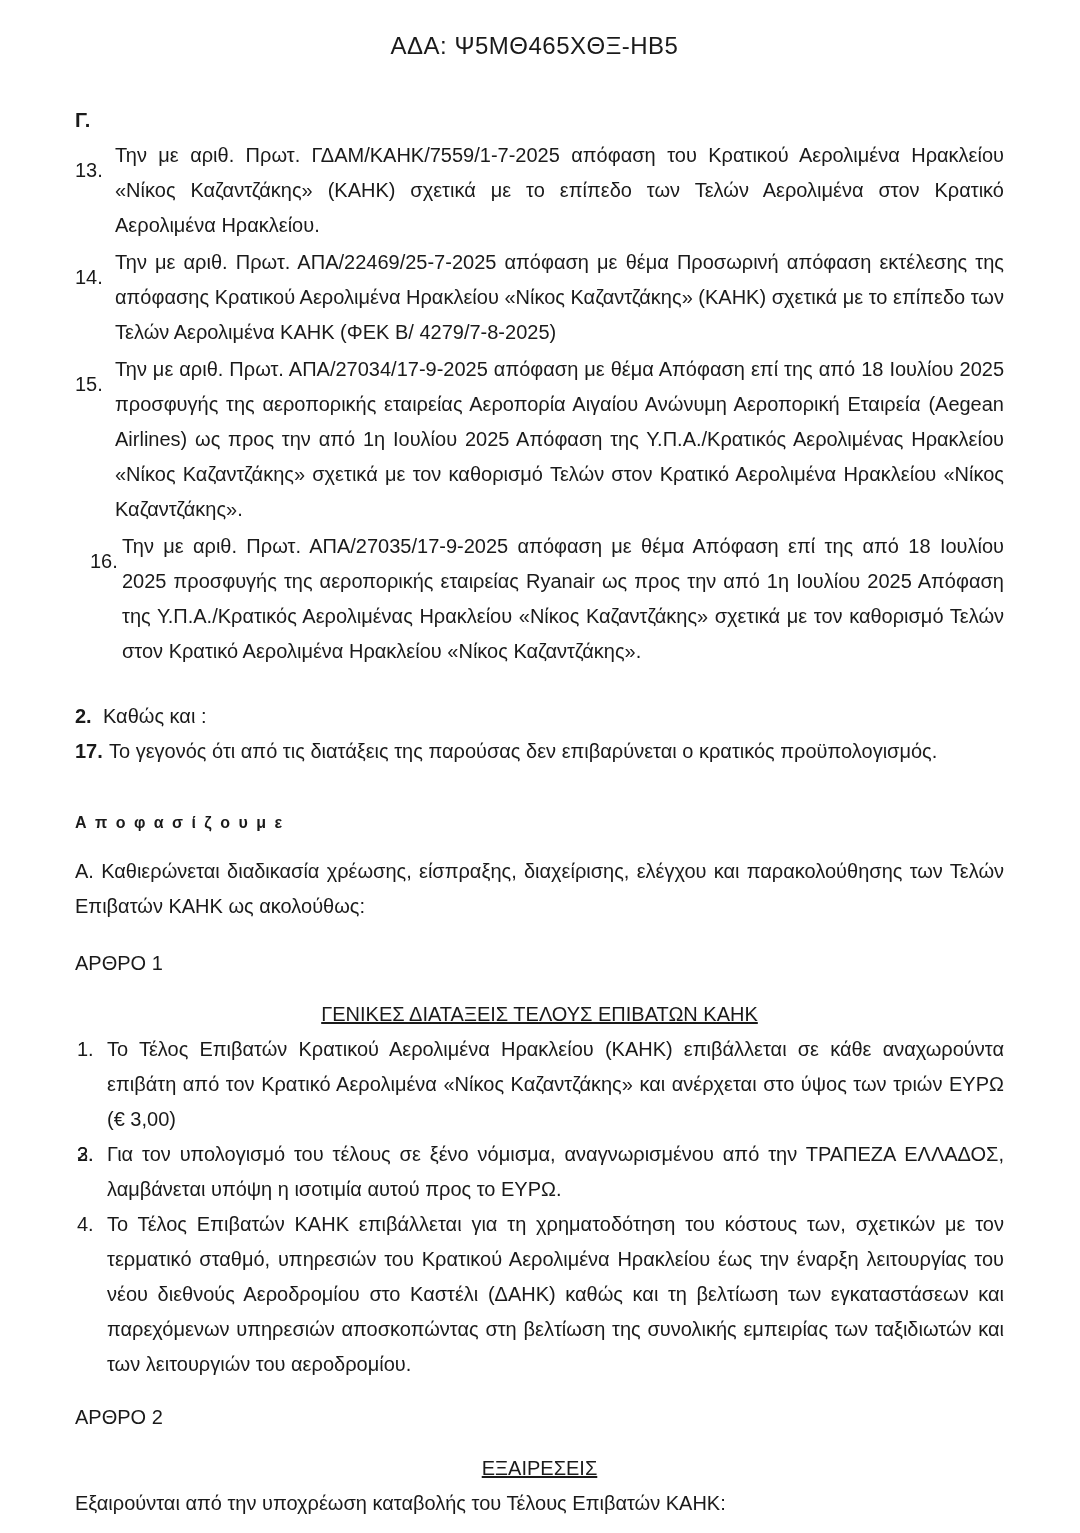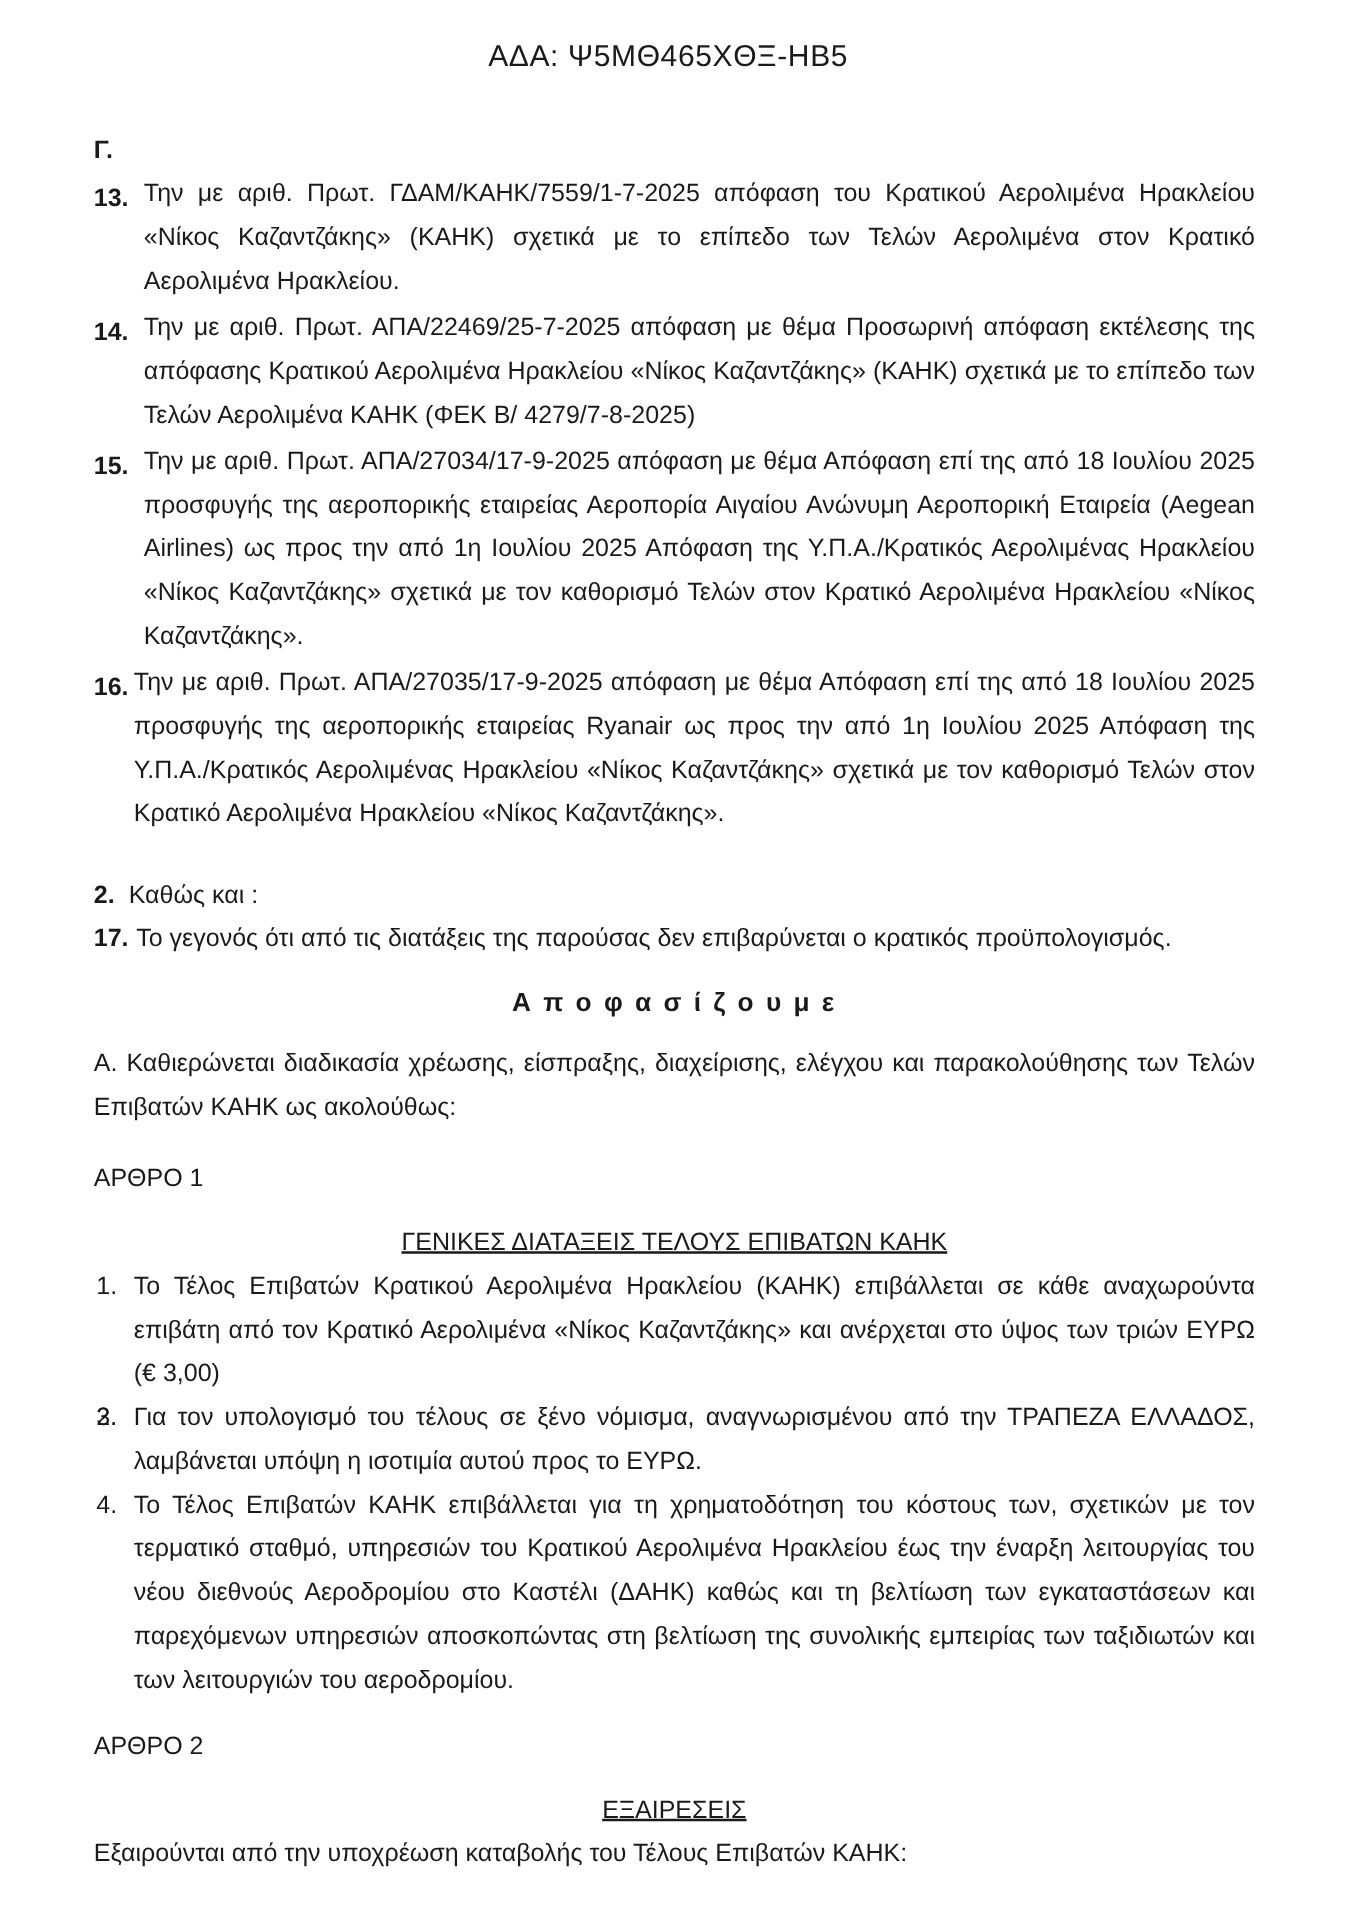--- a/index.html
+++ b/index.html
@@ -35,8 +35,8 @@
   .ref-item .num {
     position: absolute;
     left: 0;
-    top: 4px;
-    font-weight: bold;
+    top: 15px;
+    font-weight: normal;
   }
   .ref-item.indent-more { padding-left: 32px; }
   .clause {

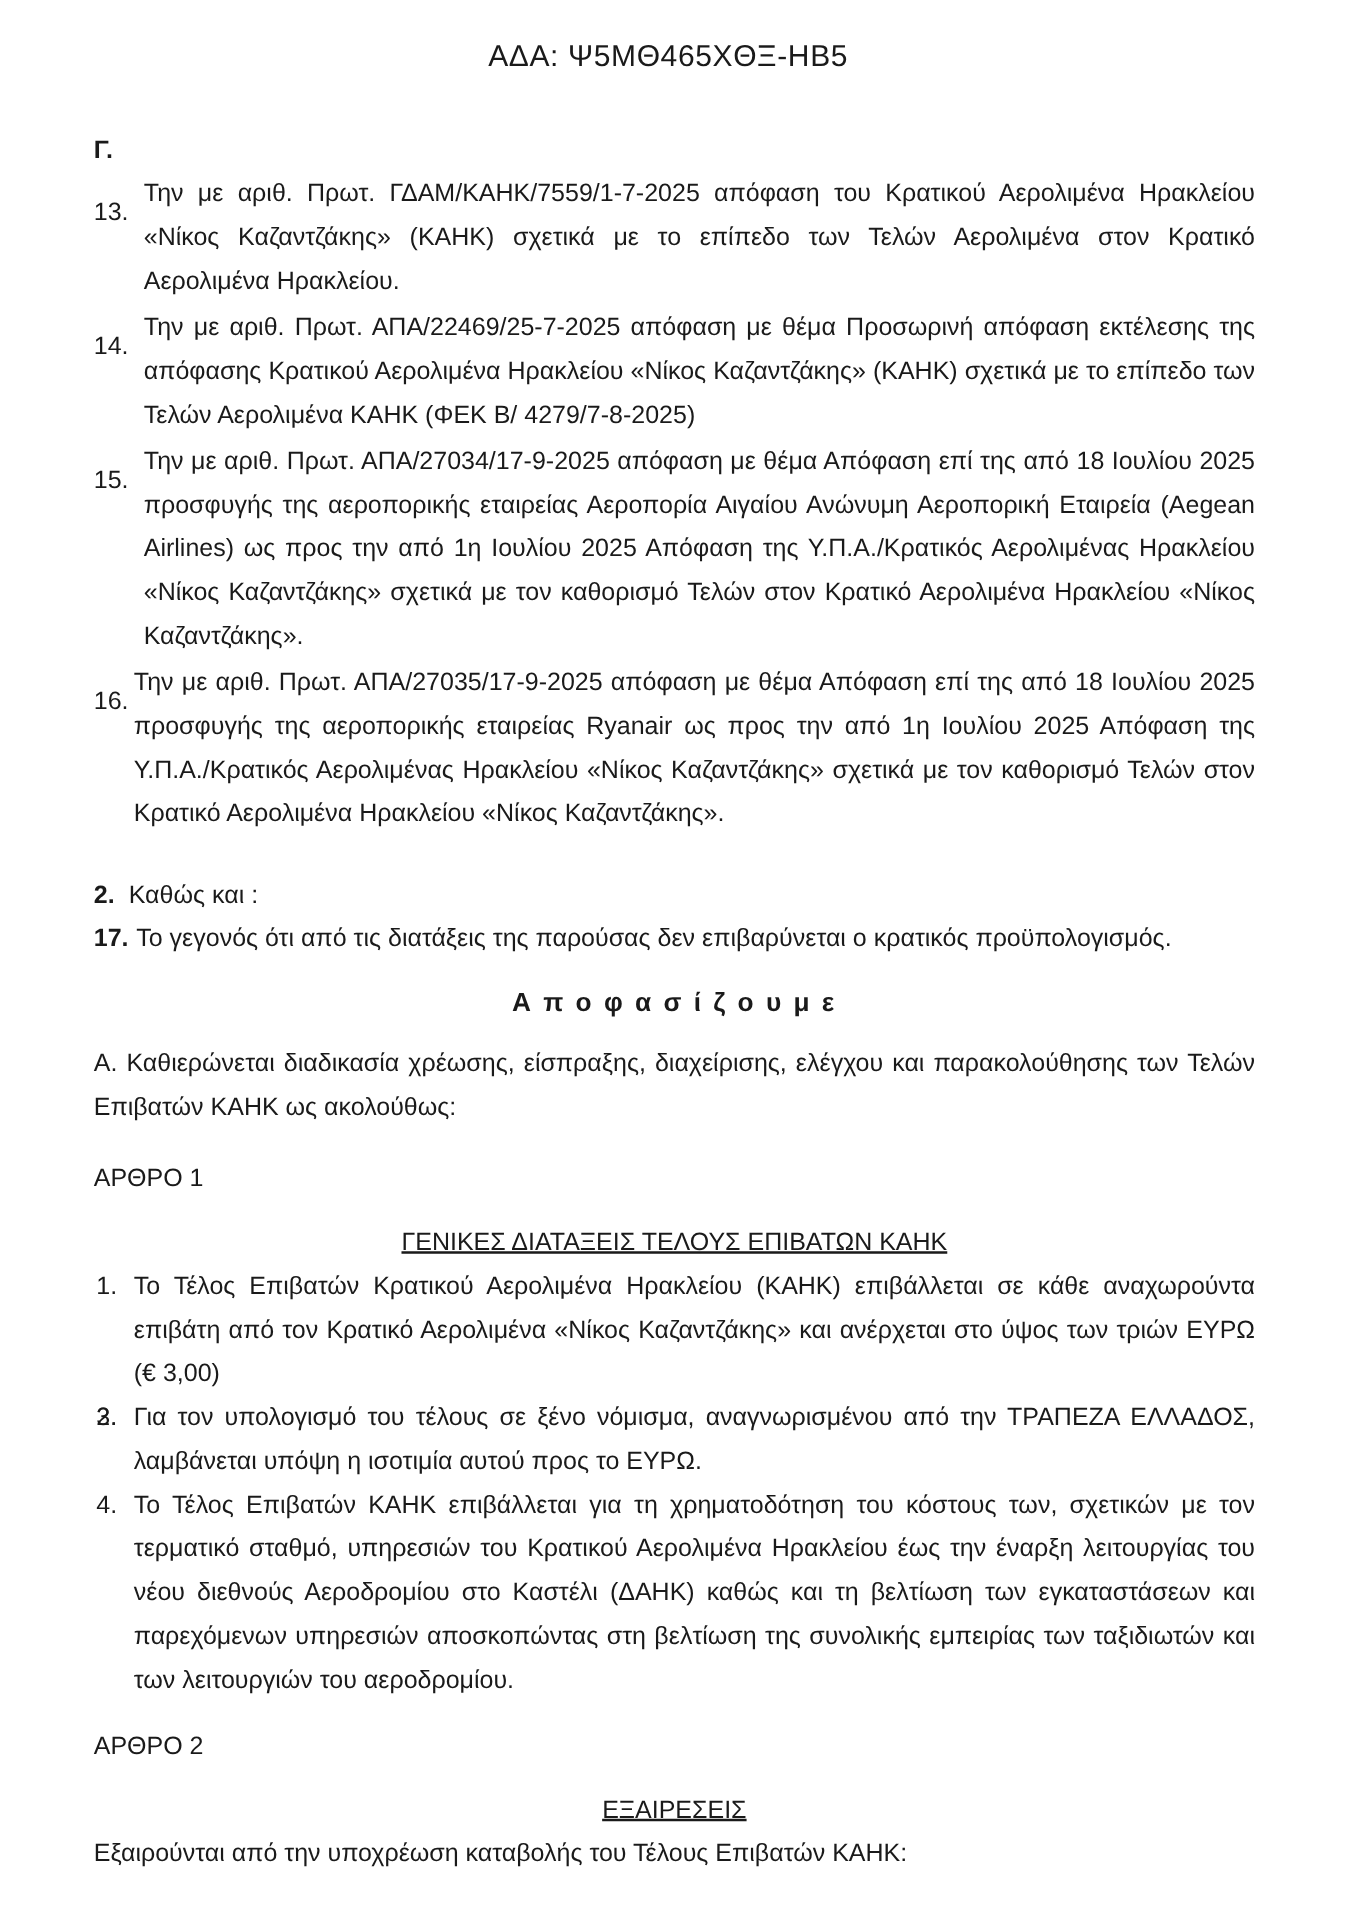--- a/index.html
+++ b/index.html
@@ -38,7 +38,7 @@
     top: 15px;
     font-weight: normal;
   }
-  .ref-item.indent-more { padding-left: 32px; }
+  .ref-item.indent-more { margin-left: 15px; padding-left: 32px; }
   .clause {
     position: relative;
     padding-left: 34px;

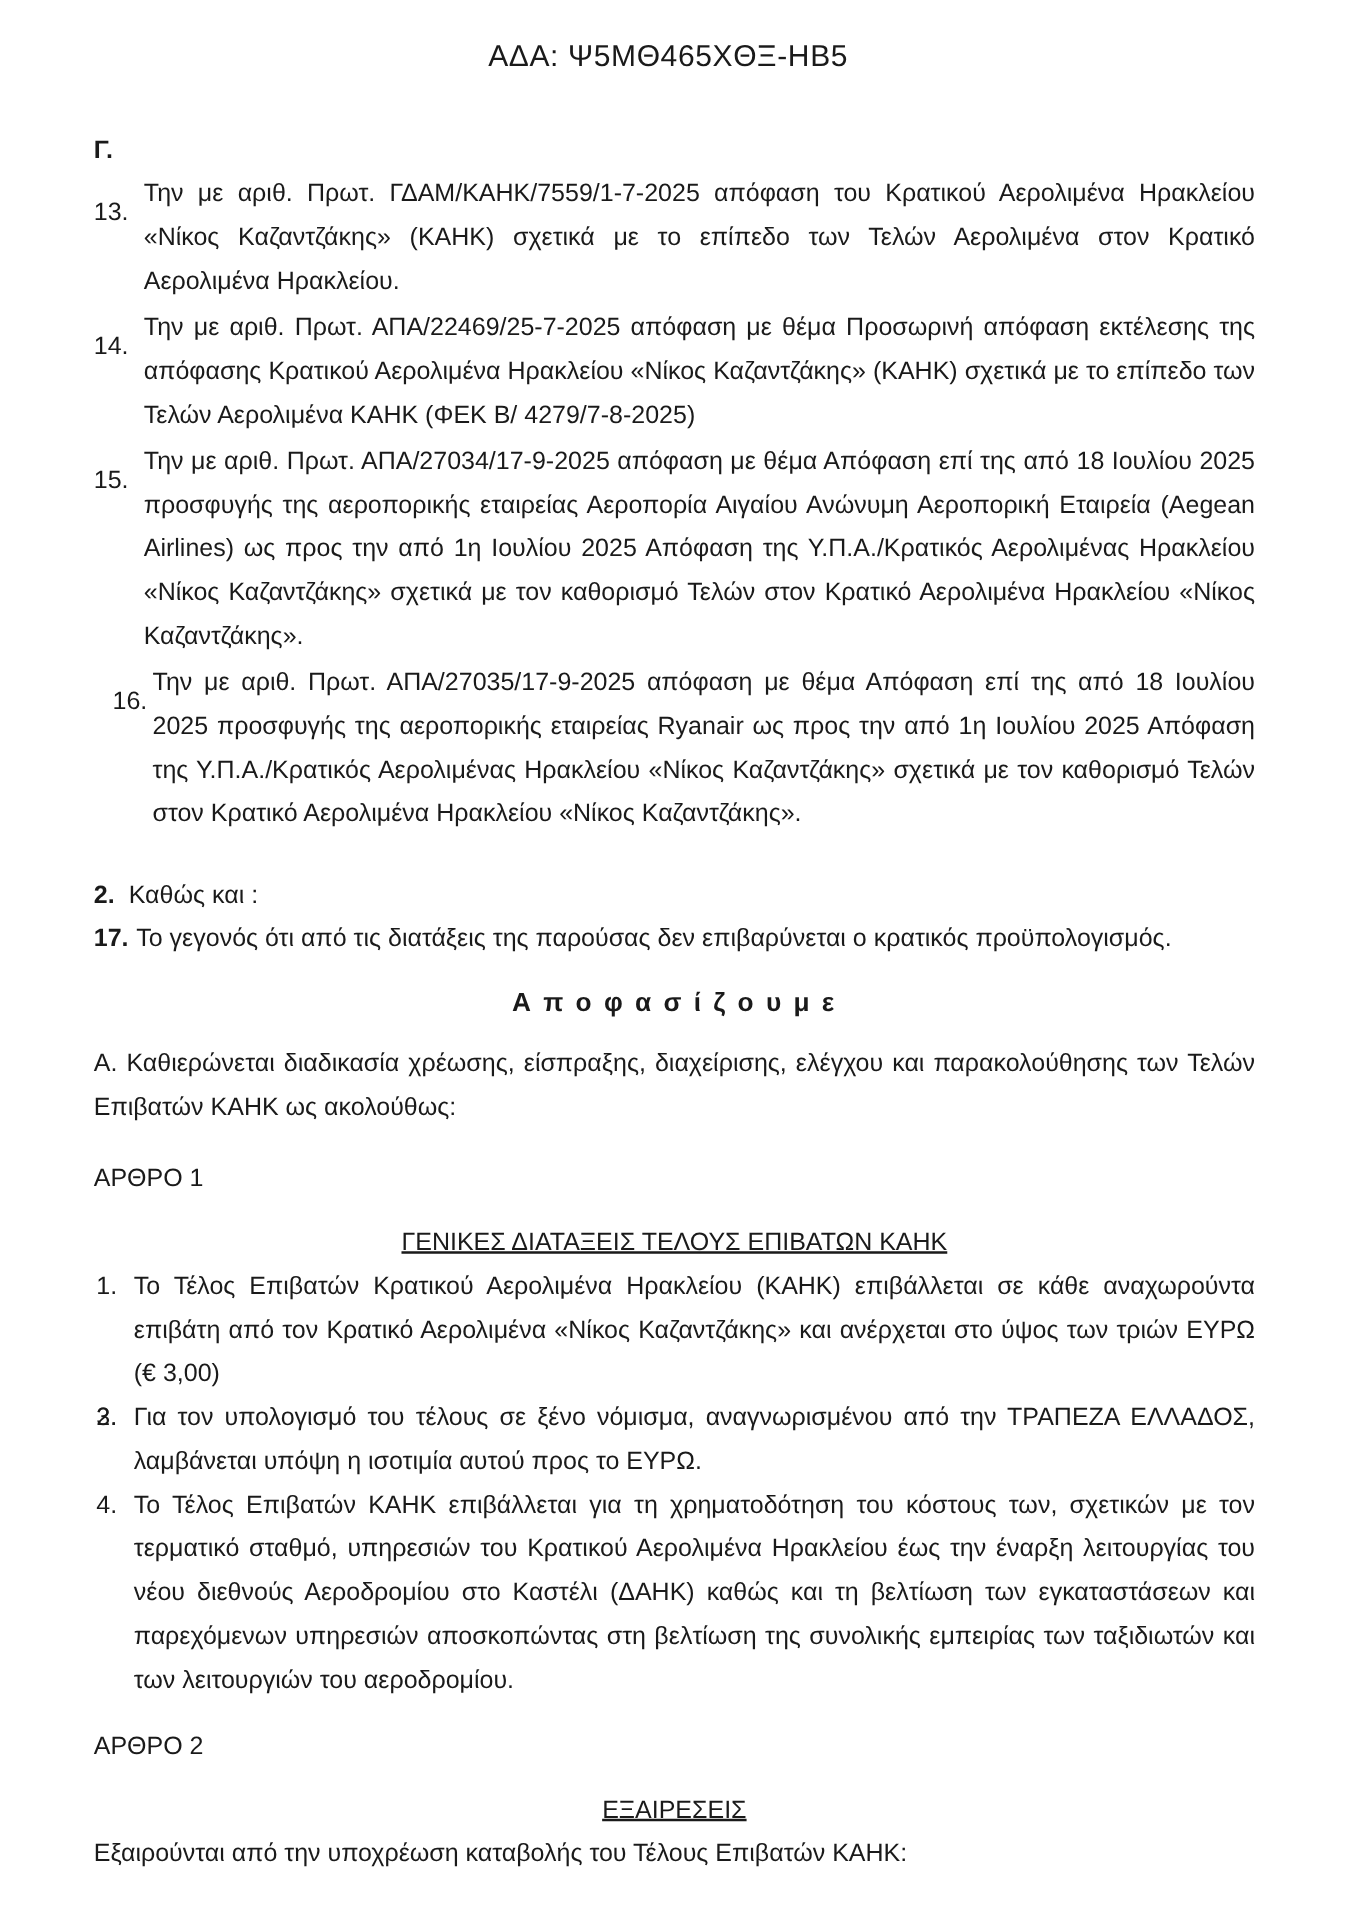--- a/index.html
+++ b/index.html
@@ -52,11 +52,10 @@
   }
   .clause.first { margin-top: 30px; padding-left: 28px; }
   .decision-heading {
-    text-align: center;
     font-weight: bold;
     letter-spacing: 2px;
-    margin-top: 16px;
-    font-size: 21px;
+    margin-top: 36px;
+    font-size: 16px;
   }
   .intro-par {
     margin-top: 14px;

